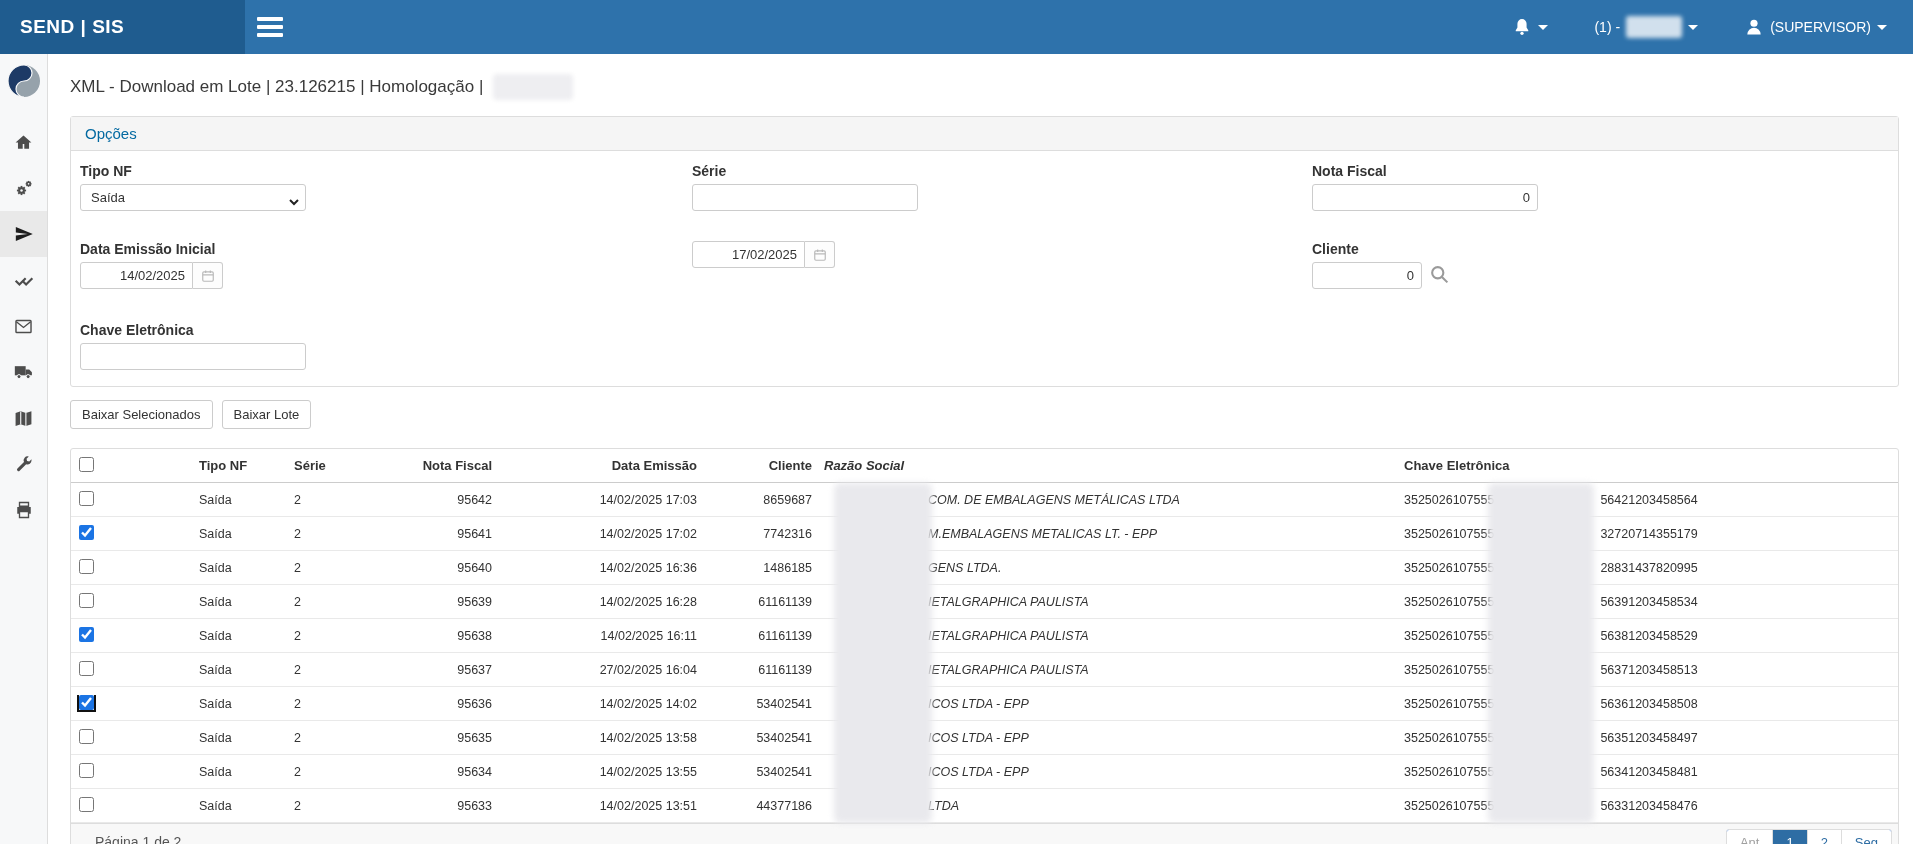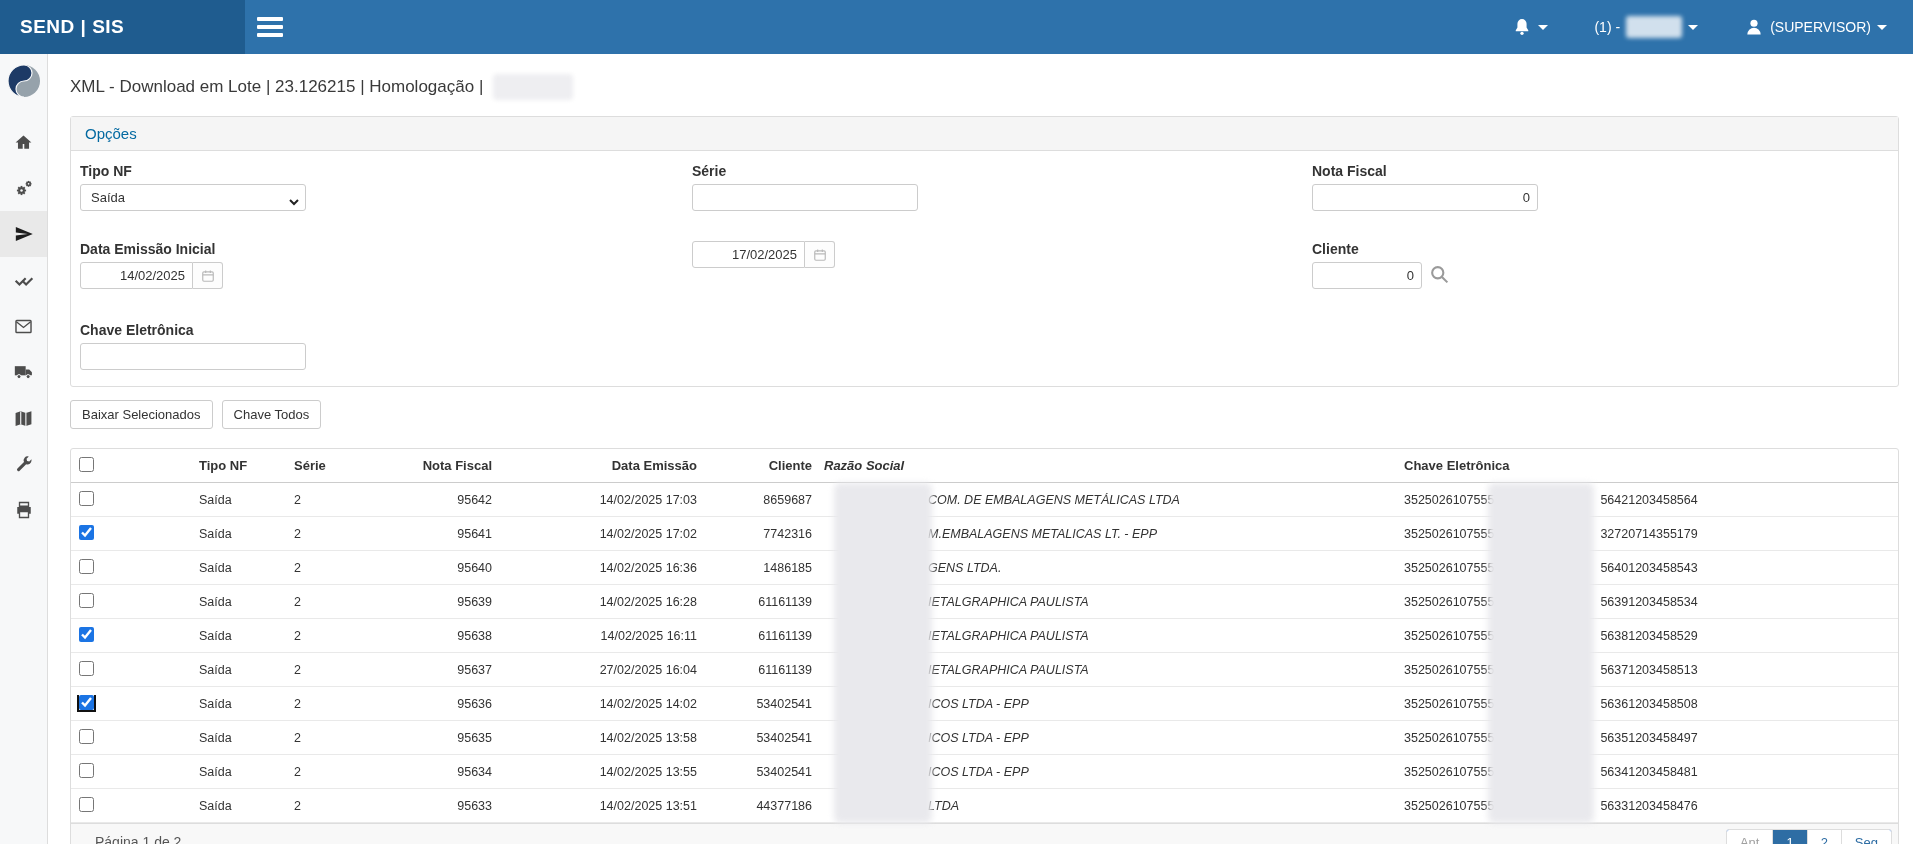--- a/index.html
+++ b/index.html
@@ -301,7 +301,7 @@
 
     <div class="actions-row">
       <button class="btn">Baixar Selecionados</button>
-      <button class="btn">Chave Todos</button>
+      <button class="btn">Baixar Lote</button>
     </div>
 
     <div class="table-wrap">

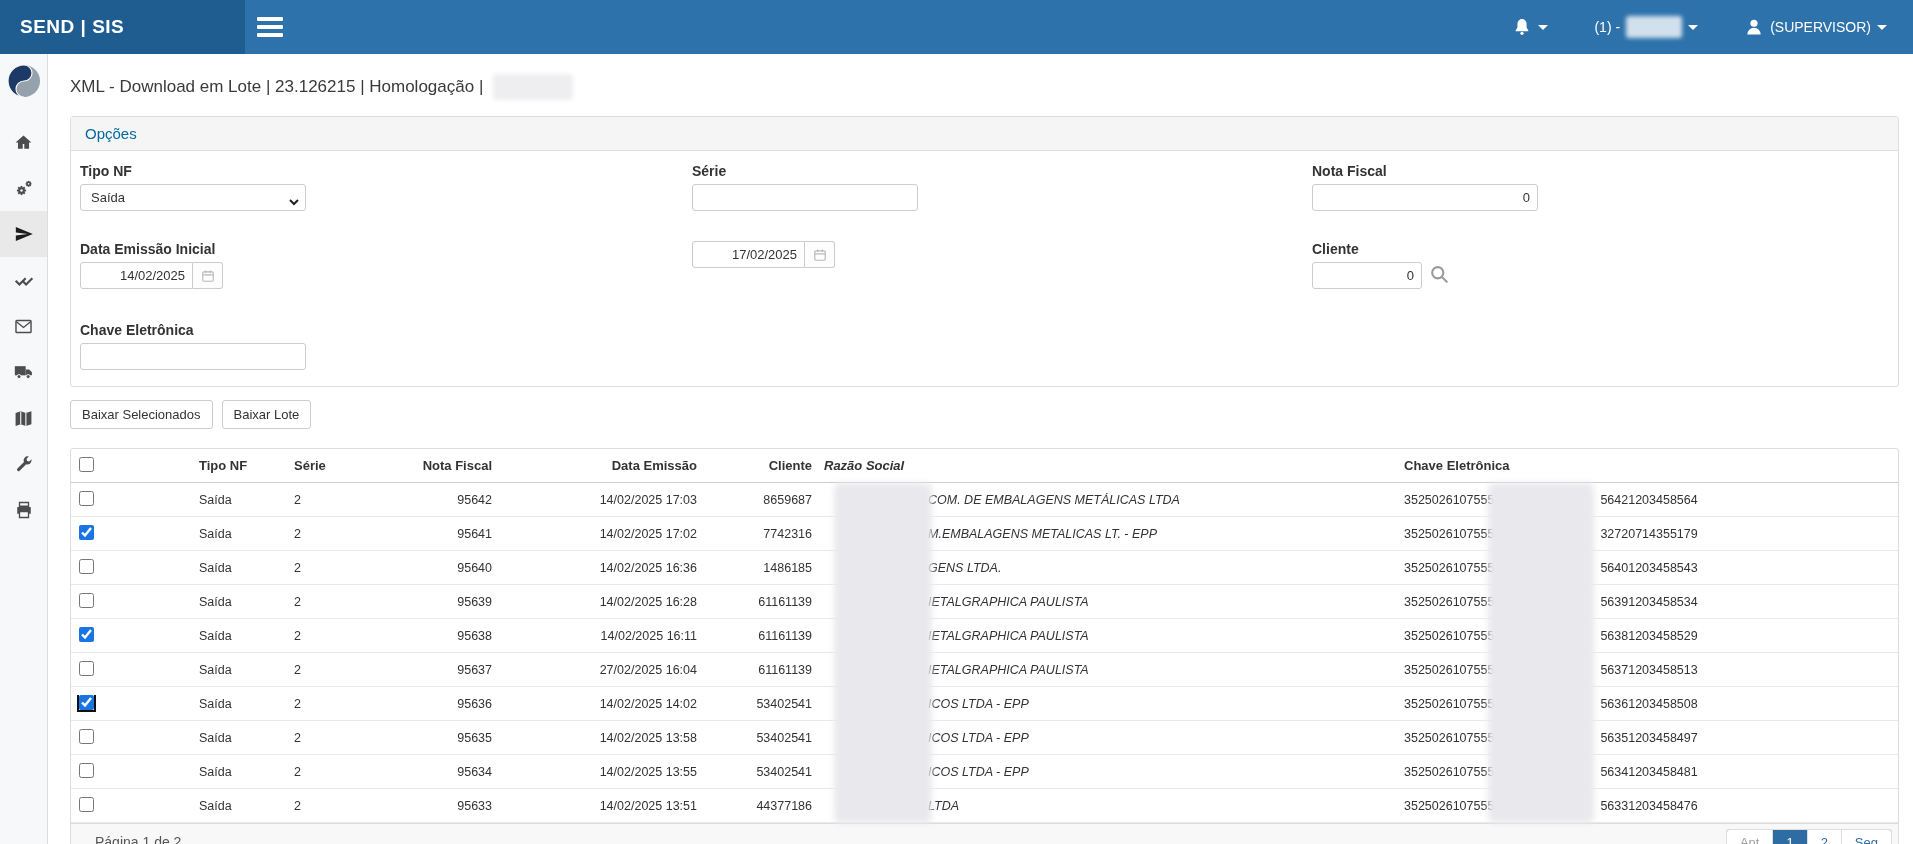--- a/index.html
+++ b/index.html
@@ -356,7 +356,7 @@
     <div class="c c6">14/02/2025 16:36</div>
     <div class="c c7">1486185</div>
     <div class="c c8"><span class="gap-box g1"></span><span>GENS LTDA.</span></div>
-    <div class="c c9"><span>3525026107555</span><span class="gap-box g2"></span><span>56401203458543</span></div>
+    <div class="c c9"><span>3525026107555</span><span class="gap-box g2"></span><span>28831437820995</span></div>
   </div>
 
   <div class="trow">

